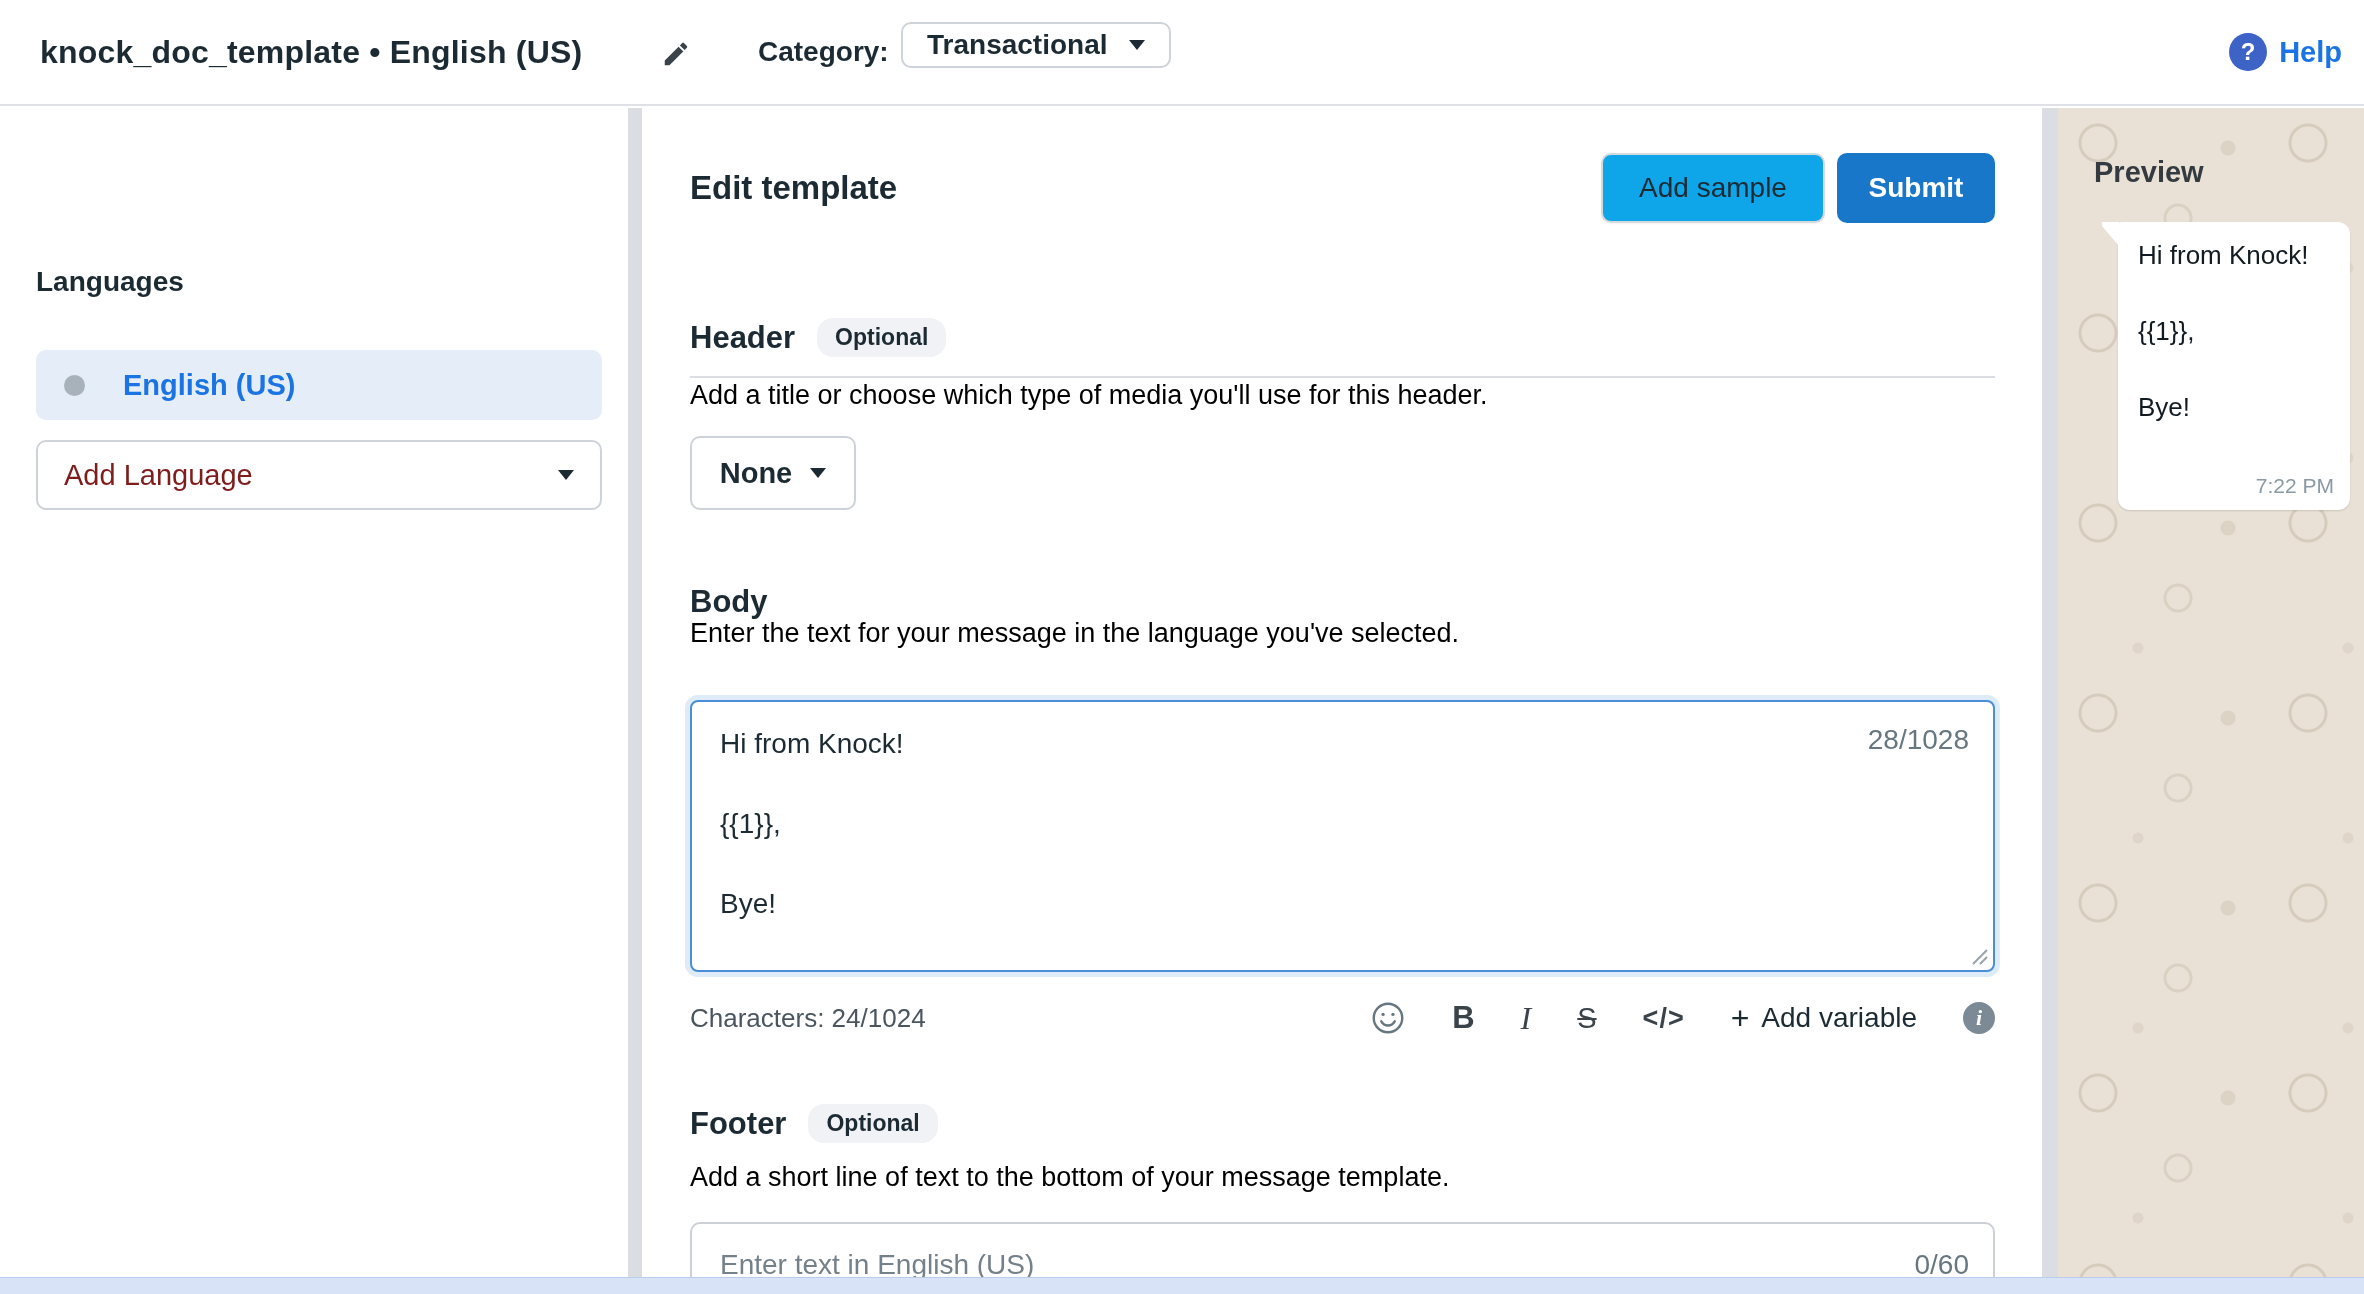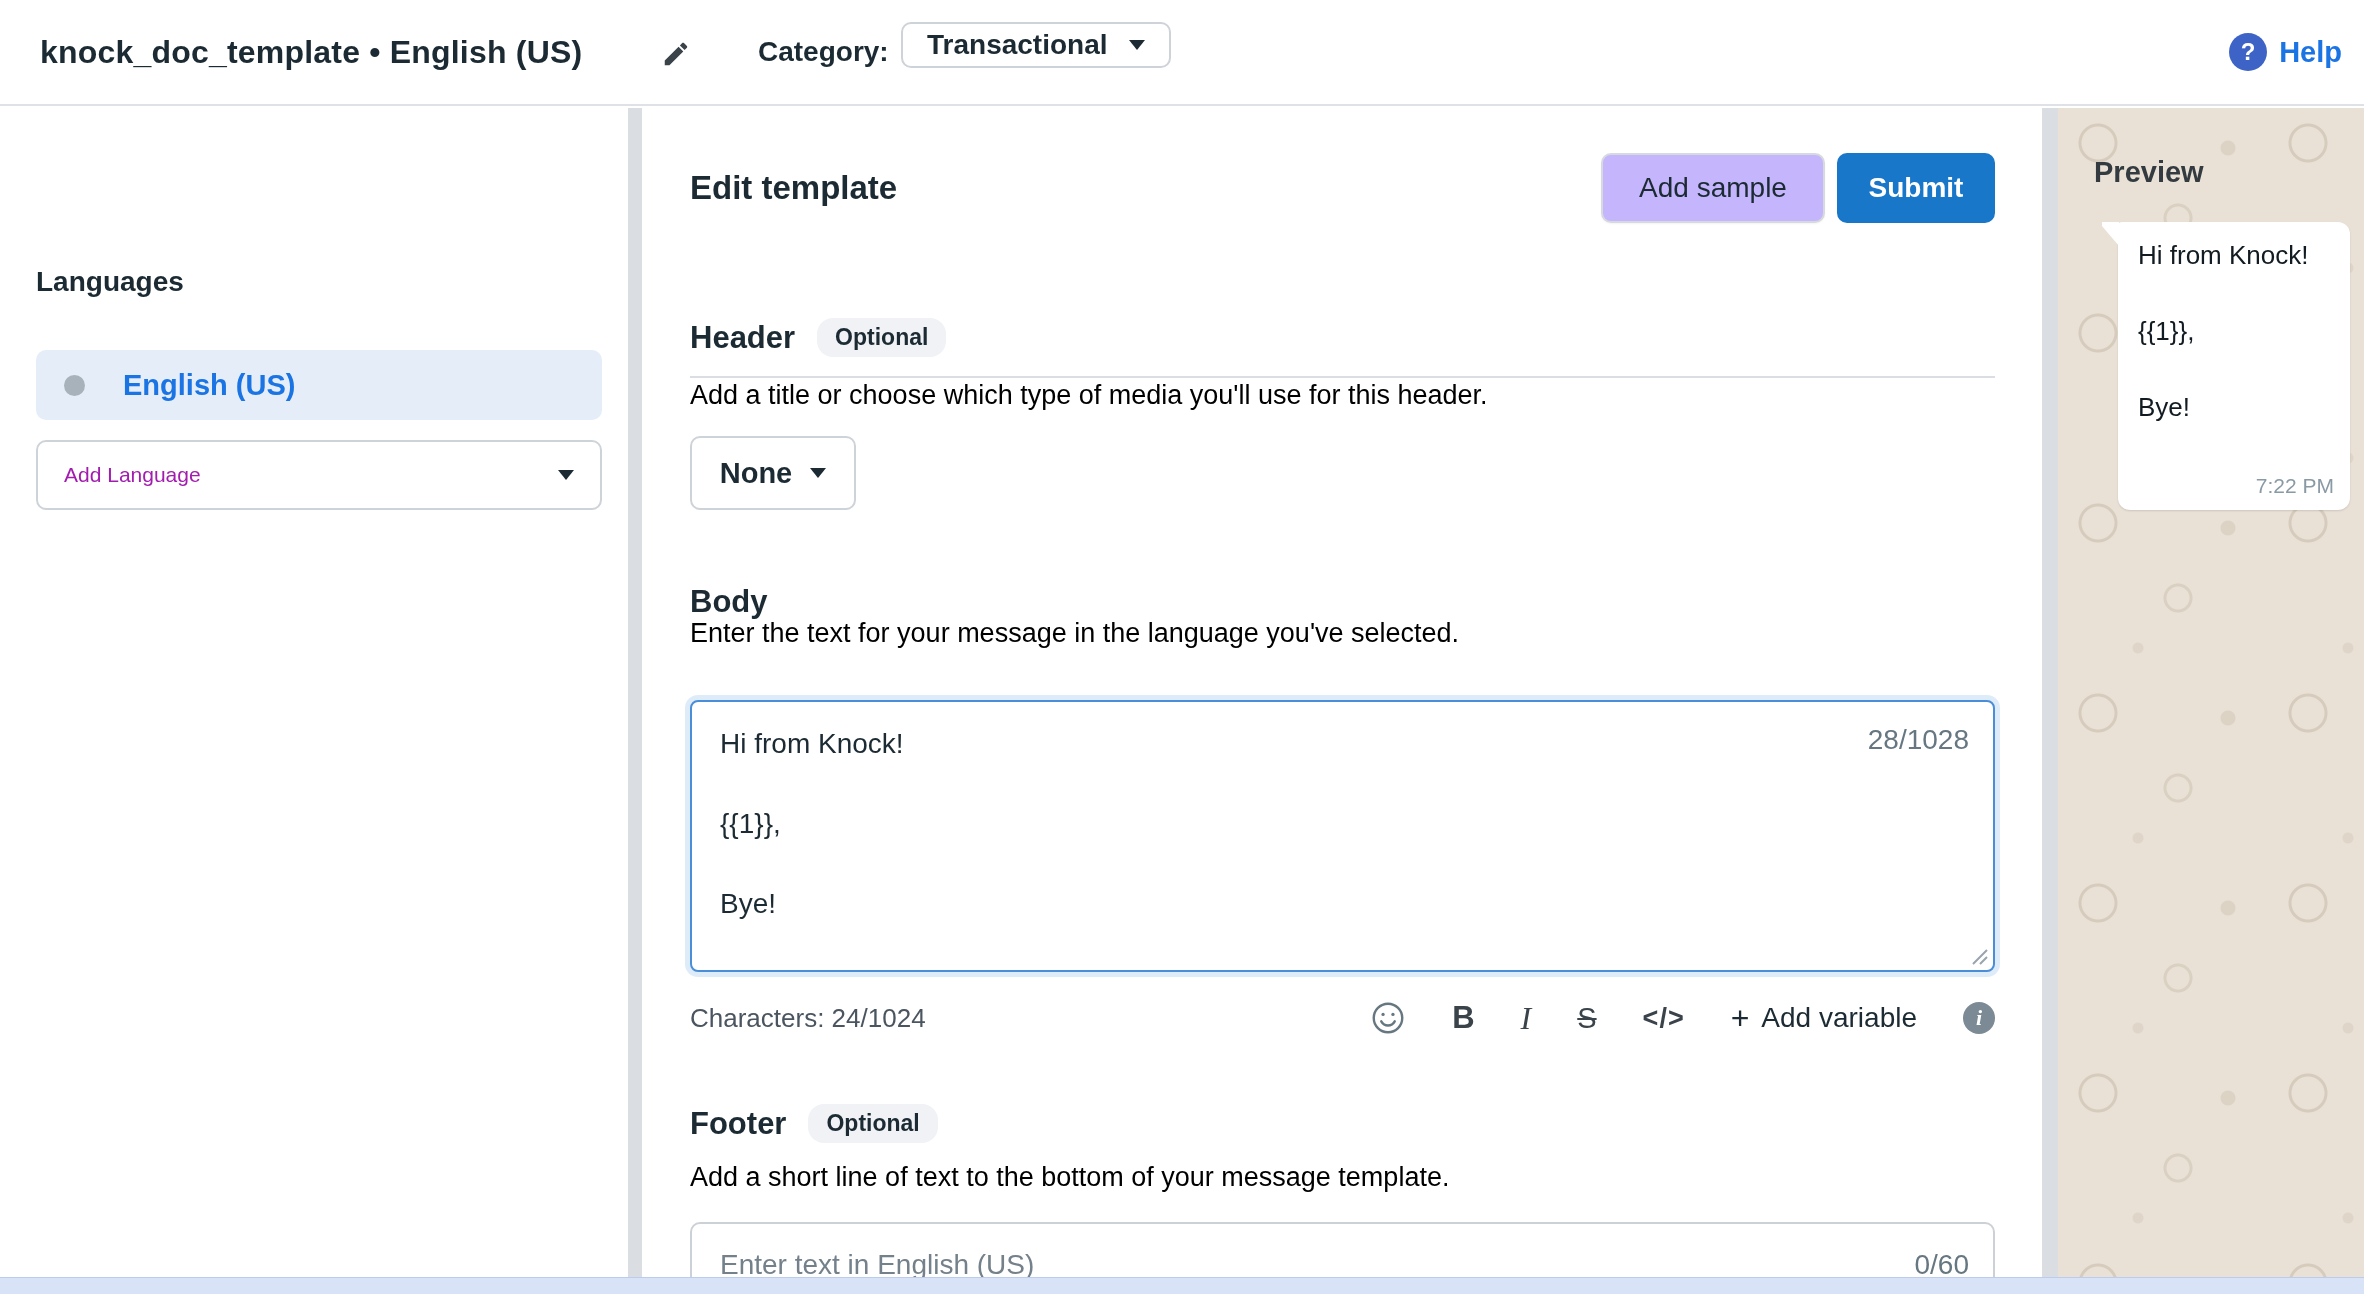--- a/index.html
+++ b/index.html
@@ -53,7 +53,7 @@
   .btns { position:absolute; right:0; top:0; display:flex; gap:12px; }
   .btn { height:70px; border-radius:10px; display:flex; align-items:center; justify-content:center;
          font-size:28px; cursor:pointer; }
-  .btn.secondary { width:224px; background:#c4b5fd; border:2px solid #d6d9dd; color:#1c2b33;
+  .btn.secondary { width:224px; background:#0ea5e9; border:2px solid #d6d9dd; color:#1c2b33;
                    box-shadow:0 1px 2px rgba(0,0,0,.05); }
   .btn.primary { width:158px; background:#1877c9; border:2px solid #1877c9; color:#fff; font-weight:600; }
   .hdivider { position:absolute; left:48px; top:268px; width:1305px; height:2px; background:#dadde2; }

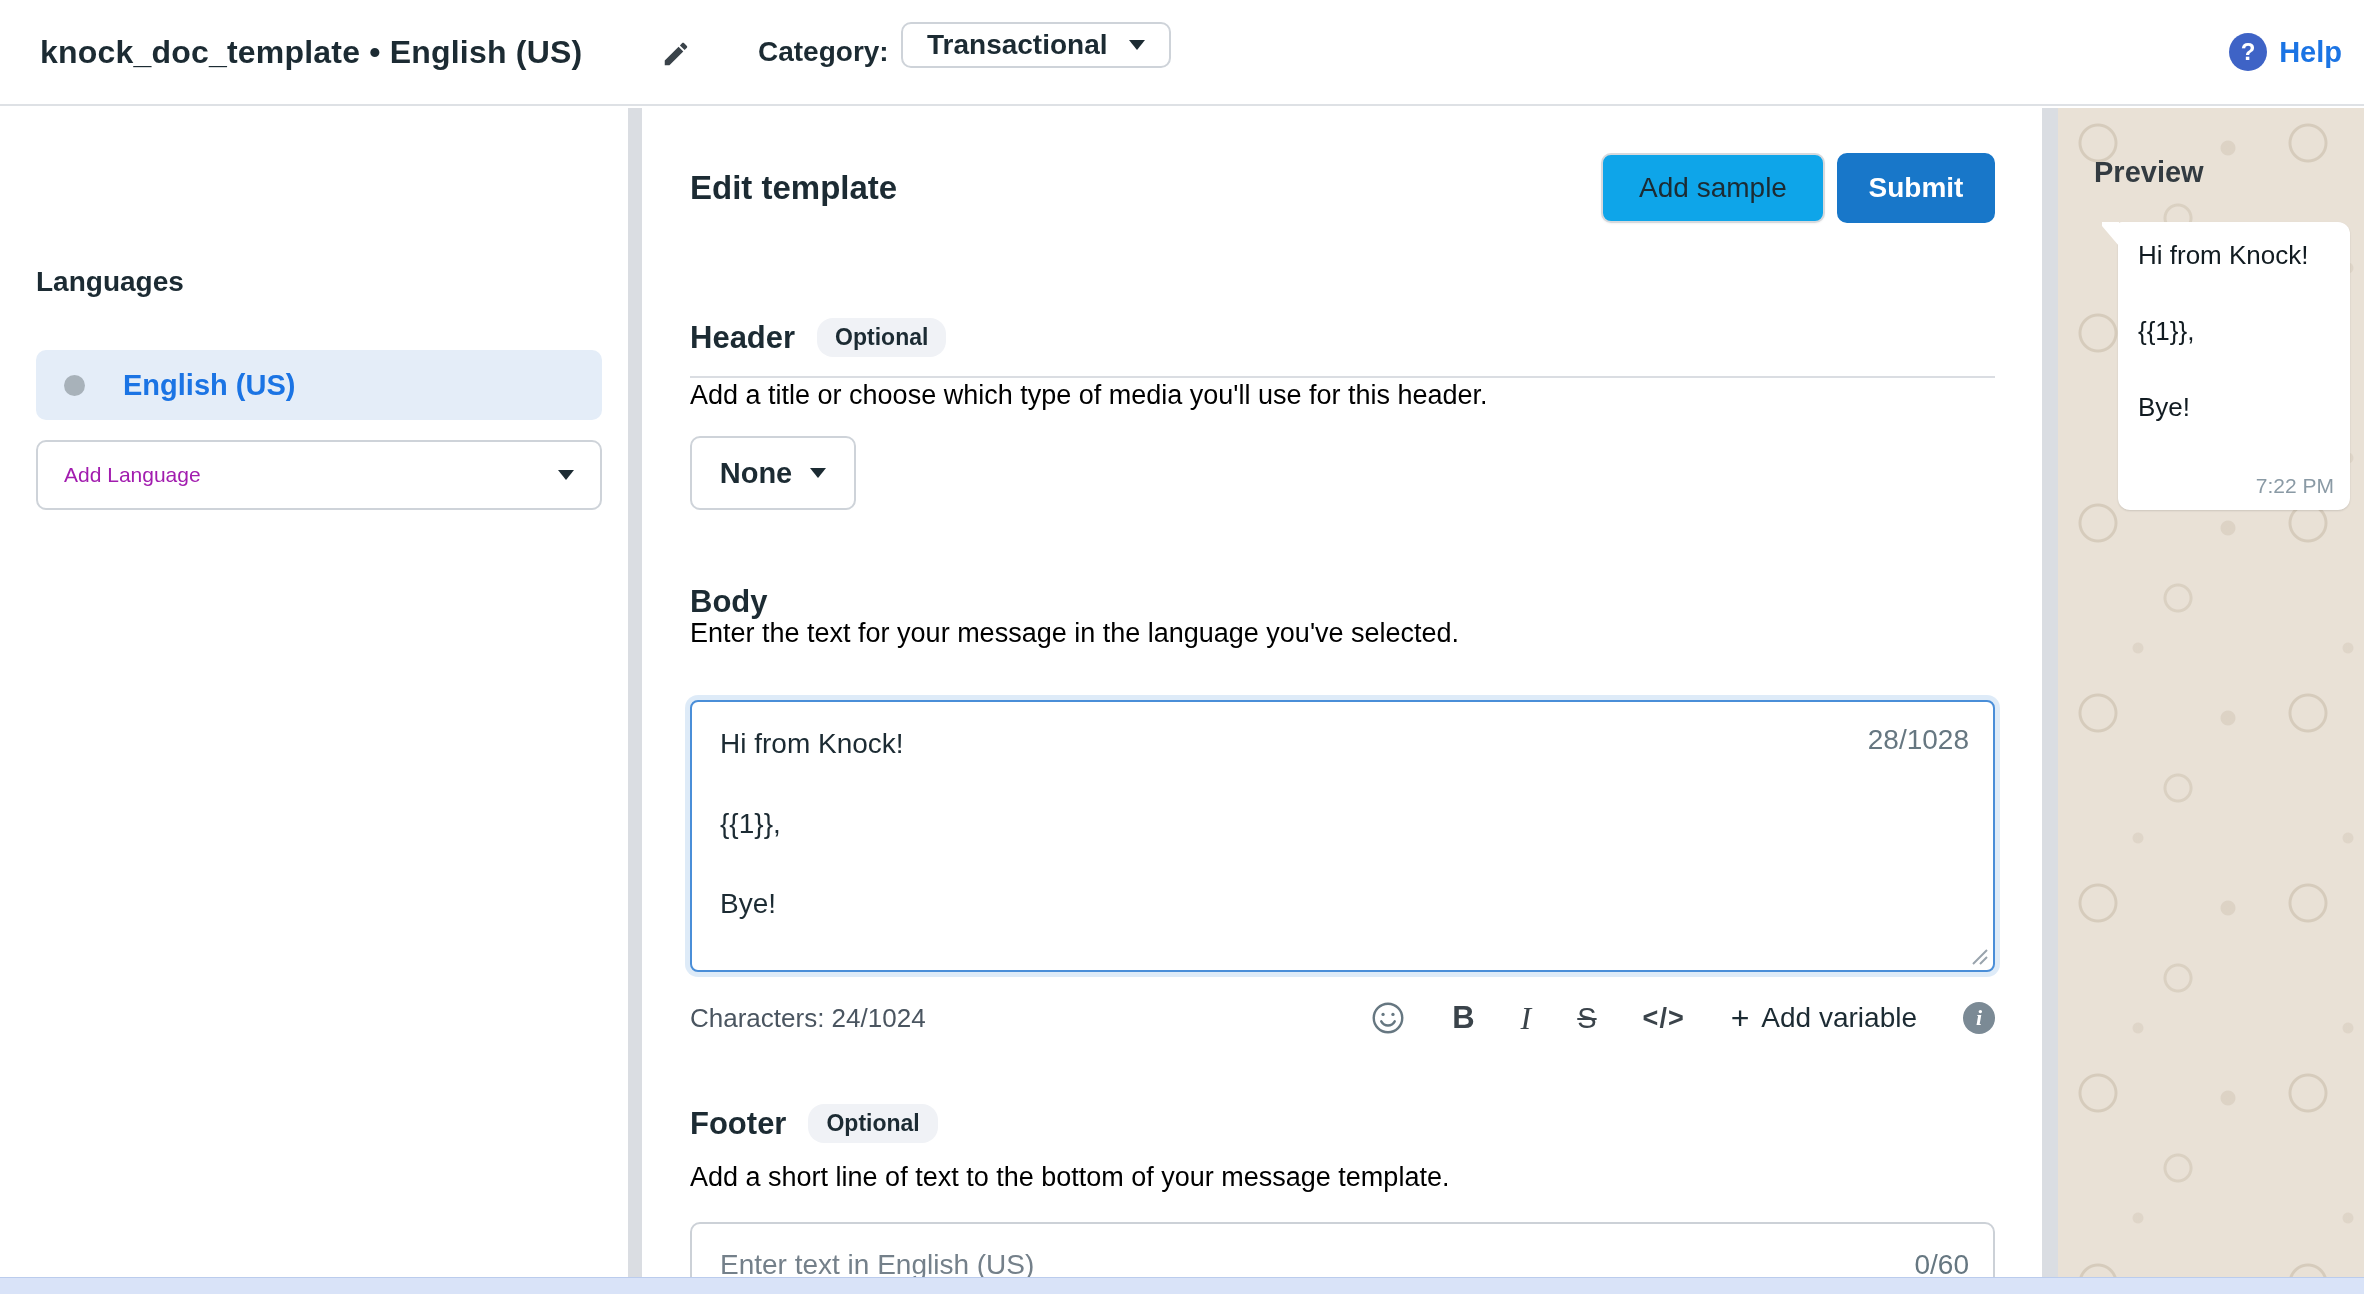--- a/index.html
+++ b/index.html
@@ -39,7 +39,7 @@
   .add-lang { position:absolute; left:36px; top:332px; width:566px; height:70px; background:#fff;
               border:2px solid #ced3d9; border-radius:10px; display:flex; align-items:center;
               justify-content:space-between; padding:0 26px; cursor:pointer; }
-  .add-lang .dd-text { font-size:21px; color:#a21caf; }
+  .add-lang .dd-text { font-size:29px; color:#7f1d1d; }
 
   
   .vstrip { position:absolute; top:108px; height:1186px; background:#dadde2; }

